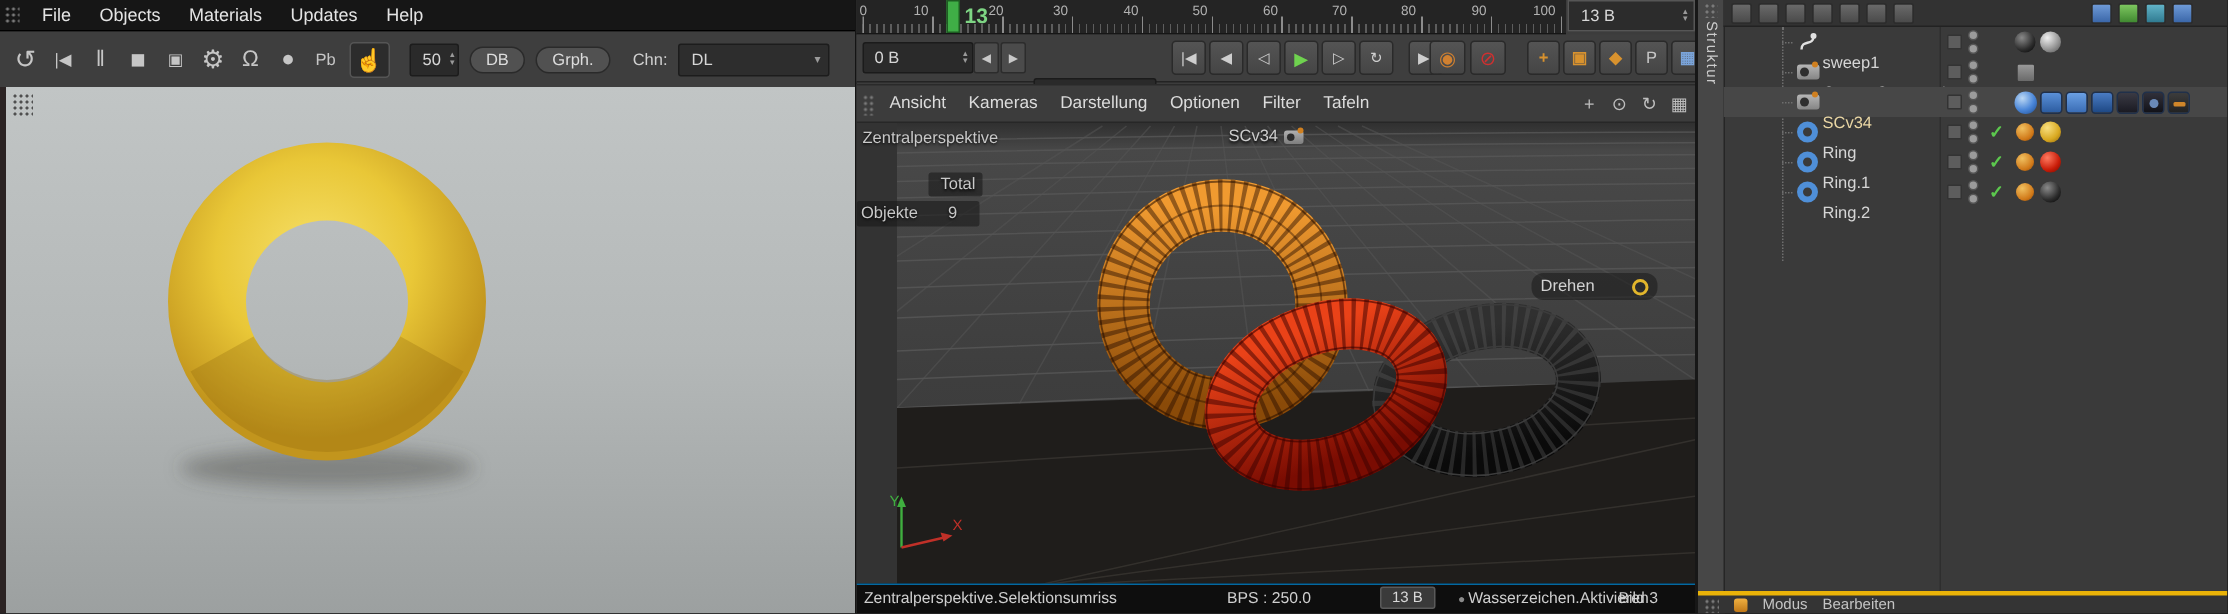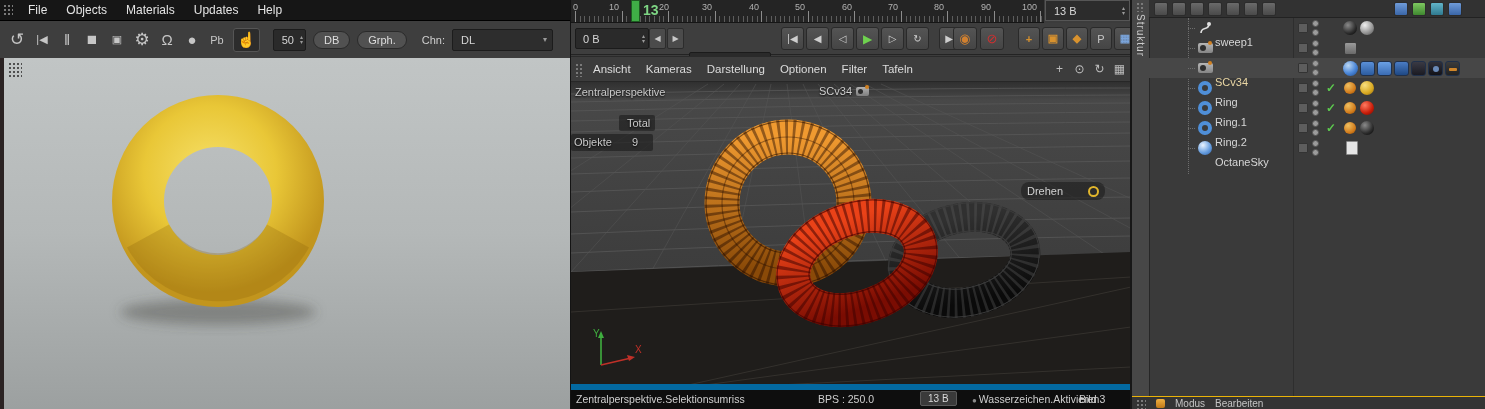--- a/index.html
+++ b/index.html
@@ -68,7 +68,7 @@
   .vp-menubar .vgrip{position:absolute;left:4px;top:6px;width:8px;height:14px;}
   .vp-right-icons{position:absolute;right:4px;top:4px;display:flex;gap:5px;}
   .vp-ric{display:flex;align-items:center;justify-content:center;width:15px;height:16px;font-size:12px;color:#bdbdbd;}
-  .viewport{position:absolute;left:0;top:82px;width:560px;bottom:0;background:#333;overflow:hidden;}
+  .viewport{position:absolute;left:0;top:82px;width:560px;bottom:0;background:#333;overflow:hidden;padding-left:27px;}
   .vp-label{position:absolute;font-size:11px;color:#c9c9c9;text-shadow:0 1px 2px #000;}
   .hud-badge{position:absolute;background:rgba(22,22,22,.55);border-radius:2px;}
   .scv-chip{position:absolute;left:248px;top:3px;display:flex;align-items:center;gap:4px;font-size:11px;color:#cdcdcd;text-shadow:0 1px 2px #000;}

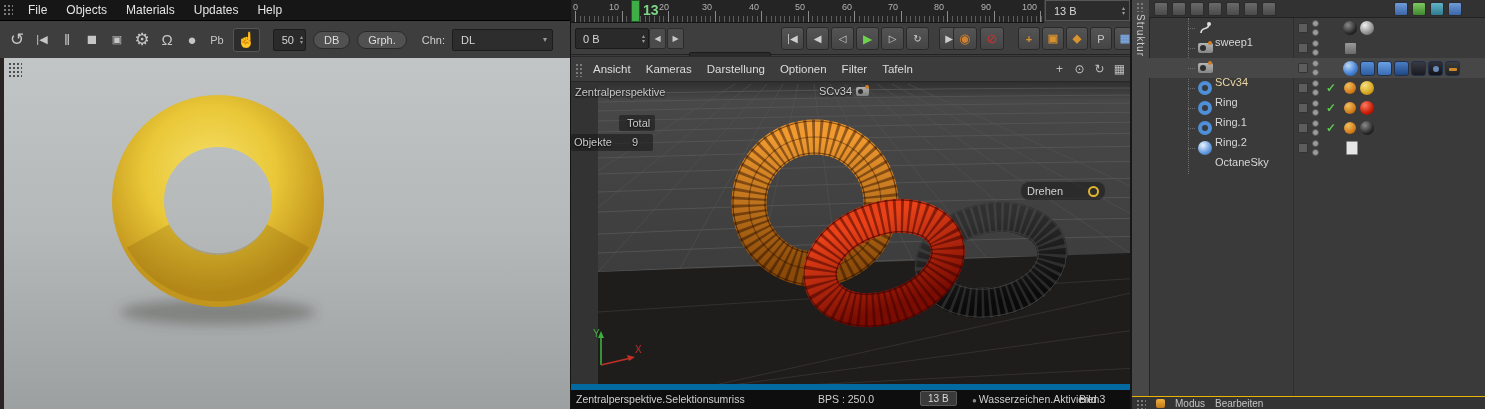--- a/index.html
+++ b/index.html
@@ -544,21 +544,6 @@
         <span class="mat sphere-dark" style="left:211px;"></span>
       </div>
 
-      <div class="om-row">
-        <span class="branch"></span>
-        <span class="obj-ic">
-            <span class="ic-sky"></span>
-          </span>
-        <span class="obj-label">OctaneSky</span>
-        <span class="c-layer"></span>
-        <span class="c-dots">
-            <i></i>
-            <i></i>
-          </span>
-        <span class="obj-ic" style="left:195px;">
-            <span class="ic-file"></span>
-          </span>
-      </div>
     </div>
 
     <div class="attr-bar">

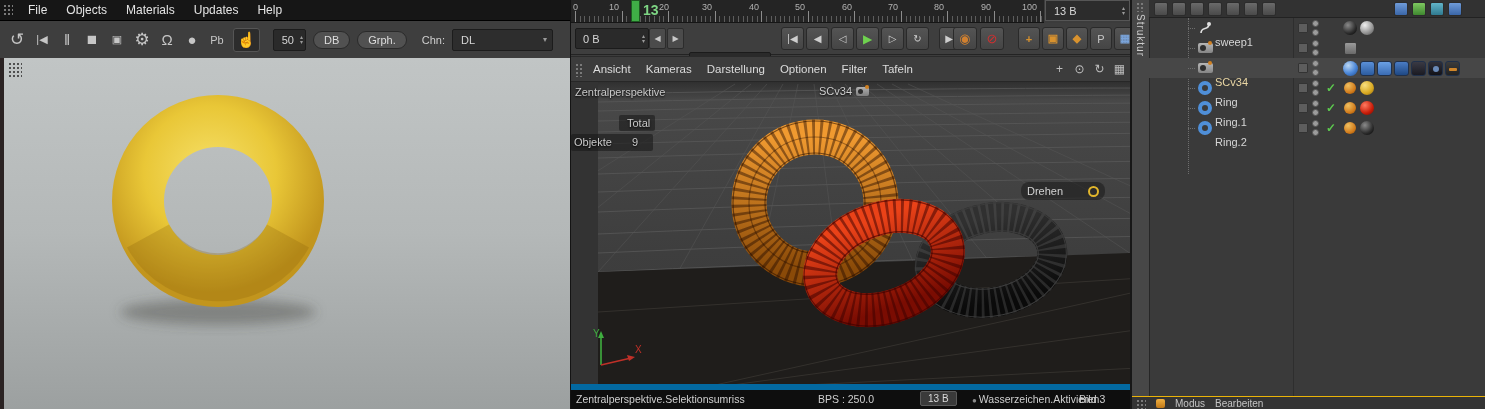--- a/index.html
+++ b/index.html
@@ -79,7 +79,7 @@
             display:flex;align-items:center;justify-content:space-between;padding:0 6px;box-sizing:border-box;}
   .tool-hud .txt{font-size:11px;color:#d2d2d2;}
   .tool-ring{width:9px;height:9px;border:2.5px solid #e2b62c;border-radius:50%;box-sizing:border-box;width:11px;height:11px;}
-  .vp-status{position:absolute;left:0;right:0;bottom:0;height:19px;background:#0e0e0e;border-top:6px solid #0369a1;
+  .vp-status{position:absolute;left:0;right:0;bottom:0;height:19px;background:#0e0e0e;border-top:1px solid #0369a1;
              font-size:10.5px;color:#cfcfcf;}
   .vp-status .s-item{position:absolute;top:3px;white-space:nowrap;}
   .s-chip{position:absolute;left:349px;top:1px;background:#3a3a3a;border:1px solid #5a5a5a;border-radius:2px;

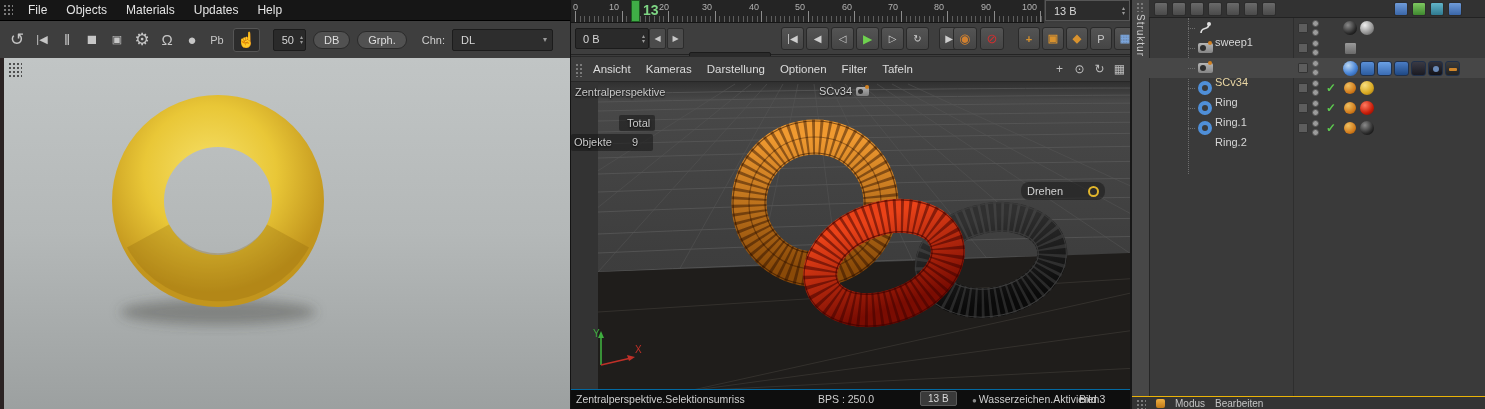--- a/index.html
+++ b/index.html
@@ -136,7 +136,7 @@
   .tag.dk2::before{content:"";position:absolute;left:4px;top:4px;width:6px;height:6px;border-radius:50%;background:#6a8ab8;}
   .tag.txt{background:linear-gradient(#3c3c3c,#222);position:relative;}
   .tag.txt::before{content:"";position:absolute;left:3px;top:6px;width:8px;height:3px;background:#d0862a;border-radius:1px;}
-  .attr-bar{position:absolute;left:0;right:0;bottom:0;height:12px;background:#343434;border-top:1px solid #eab308;
+  .attr-bar{position:absolute;left:0;right:0;bottom:0;height:12px;background:#343434;border-top:3px solid #eab308;
             display:flex;align-items:flex-start;gap:10px;padding-left:4px;overflow:hidden;}
   .attr-bar .agrip{width:10px;height:10px;margin-top:2px;}
   .attr-ic{width:9px;height:9px;margin-top:2px;border-radius:2px;background:linear-gradient(#f0b040,#c07818);}

